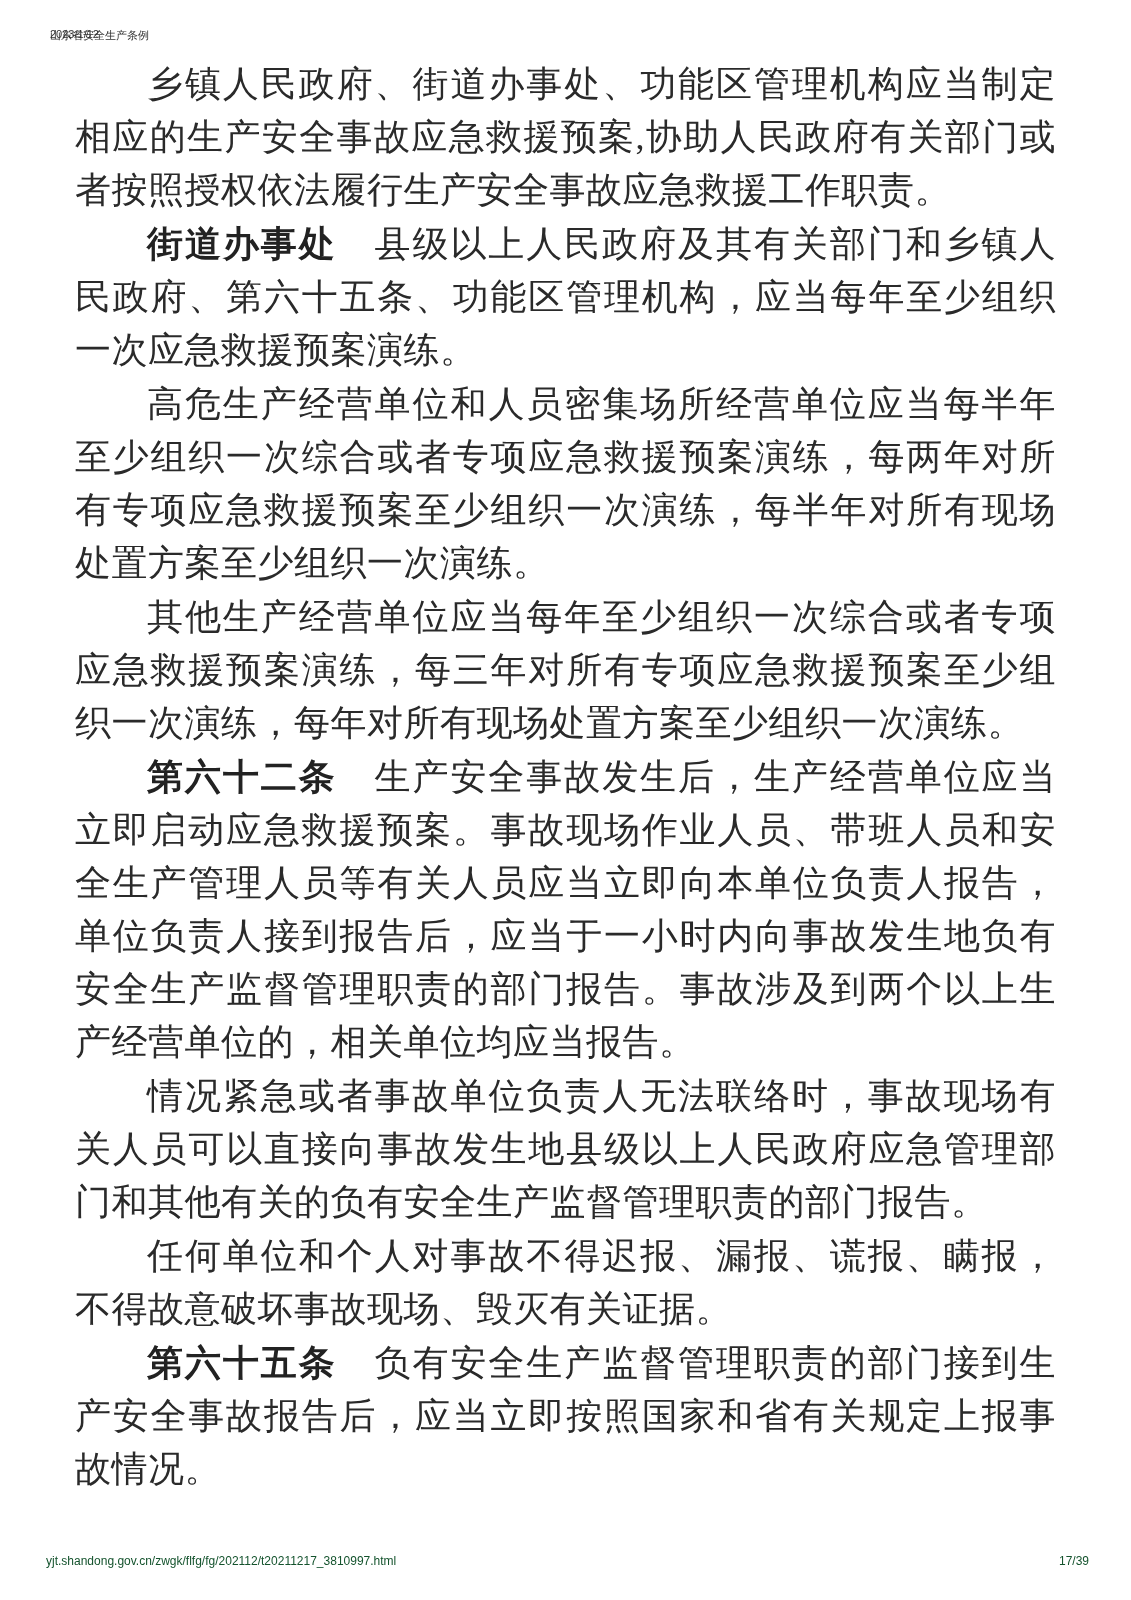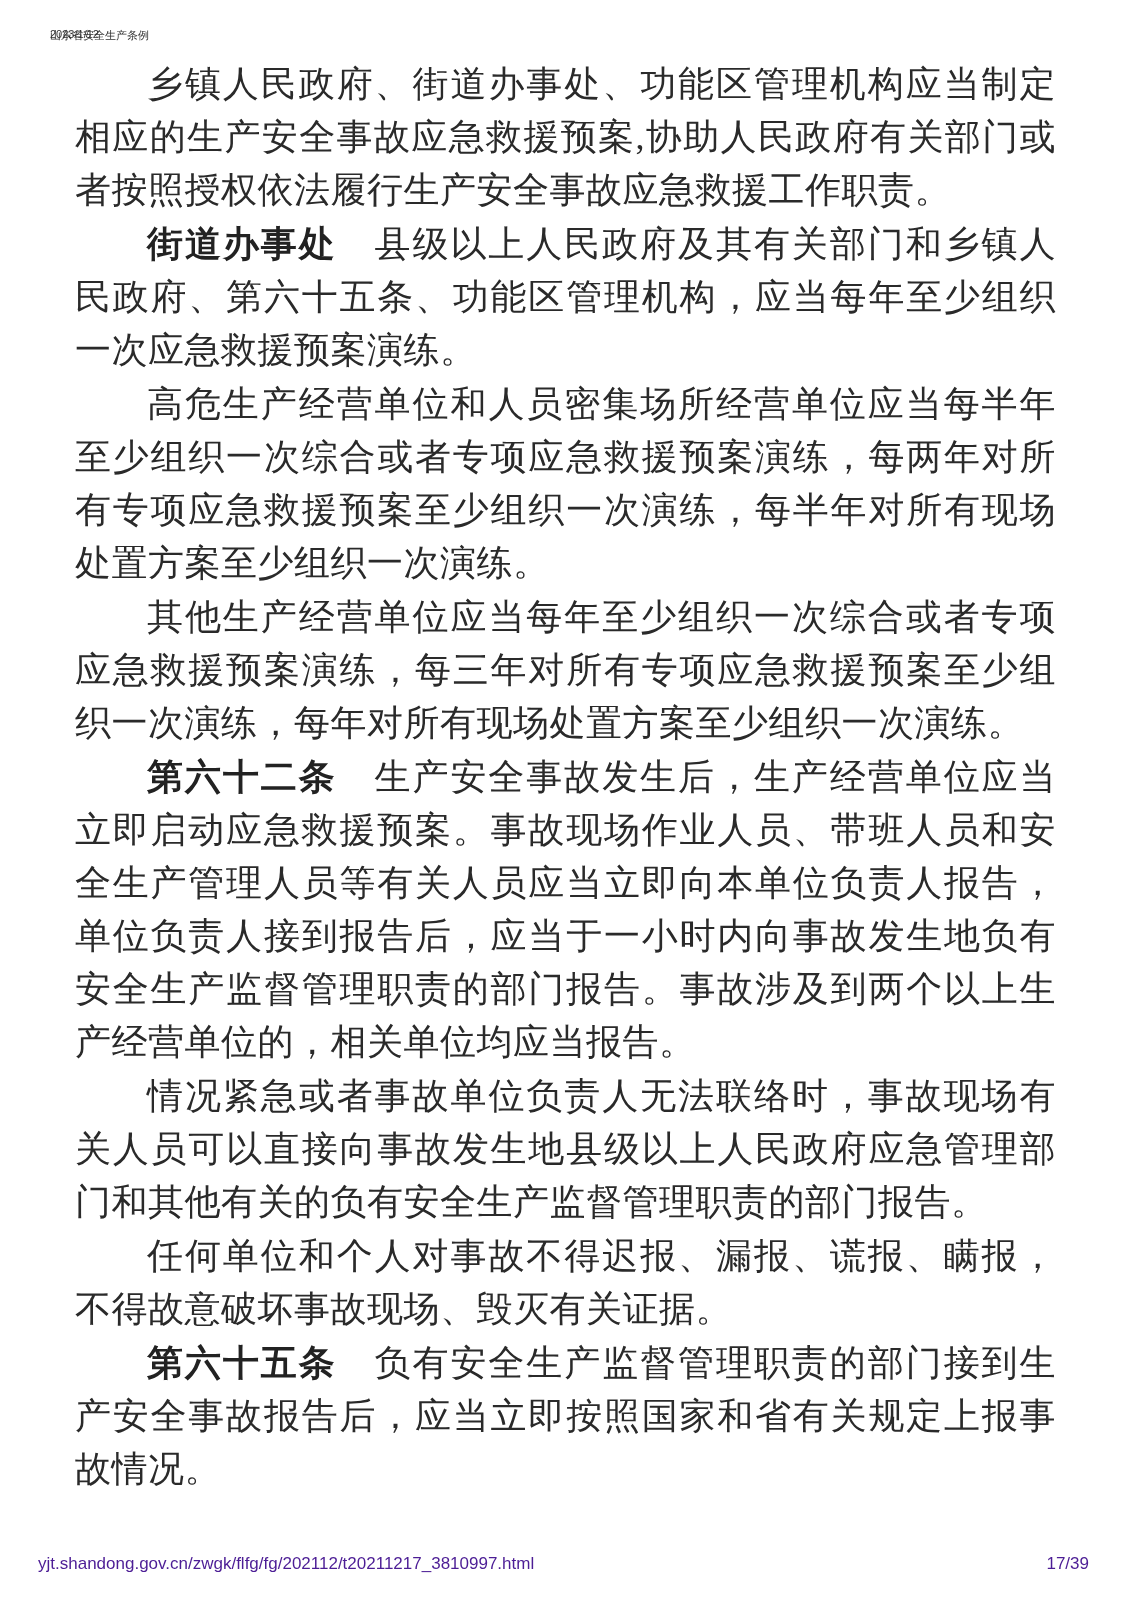--- a/index.html
+++ b/index.html
@@ -69,13 +69,13 @@
   
   .print-footer {
     position: absolute;
-    left: 38px;
+    left: 46px;
     right: 42px;
     bottom: 26px;
     height: 20px;
     font-family: "Liberation Sans", "DejaVu Sans", sans-serif;
-    font-size: 17px;
-    color: #4c1d95;
+    font-size: 12px;
+    color: #14532d;
   }
   .print-footer .url {
     position: absolute;

